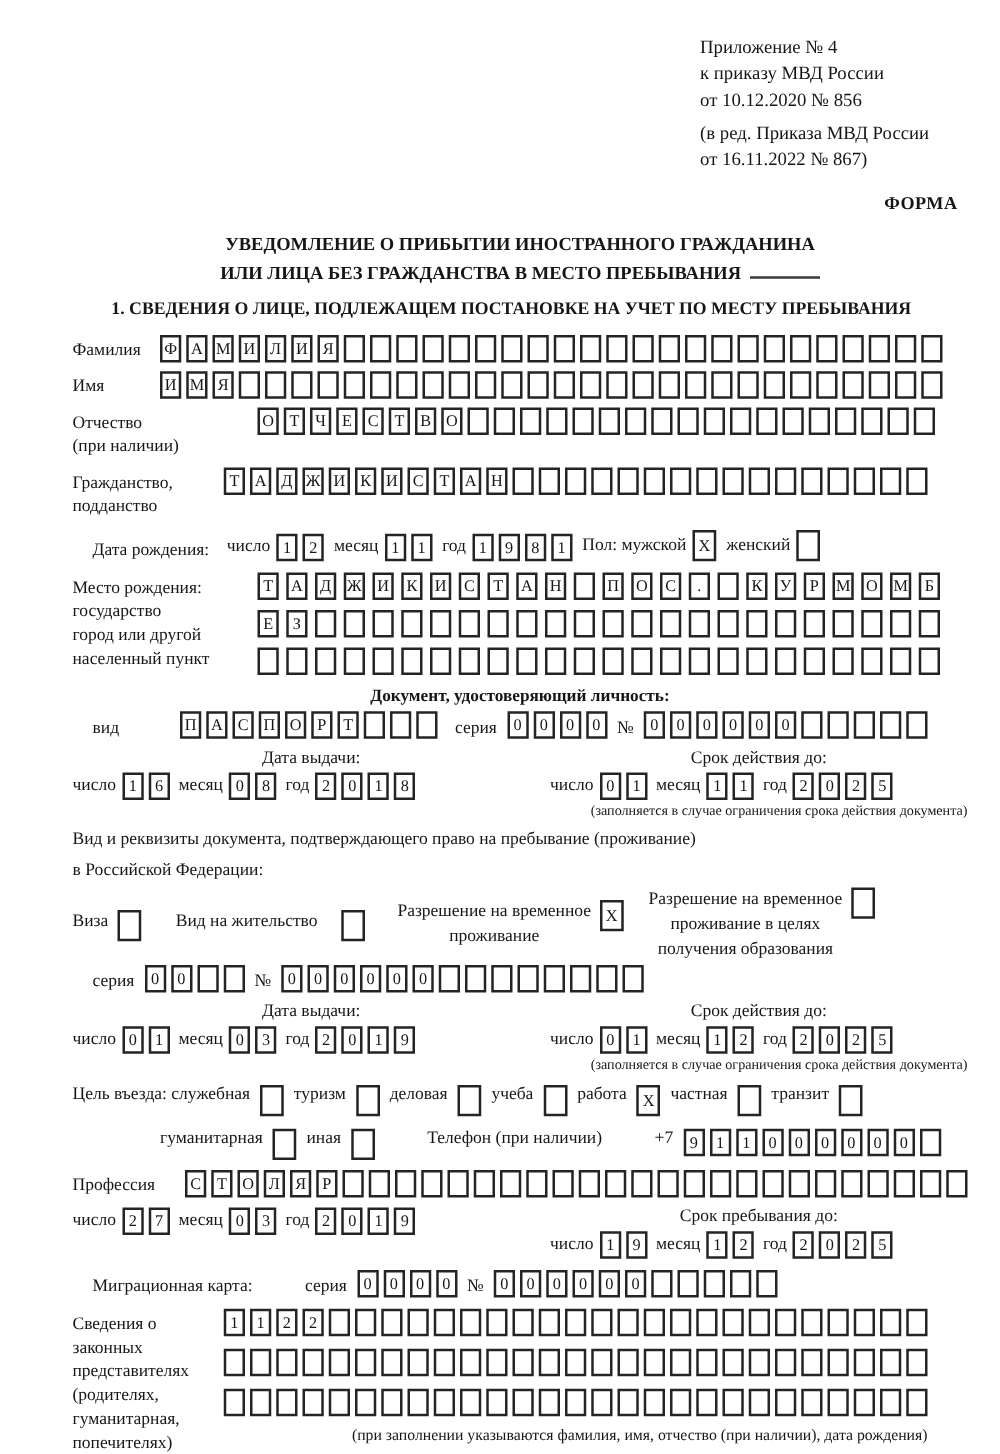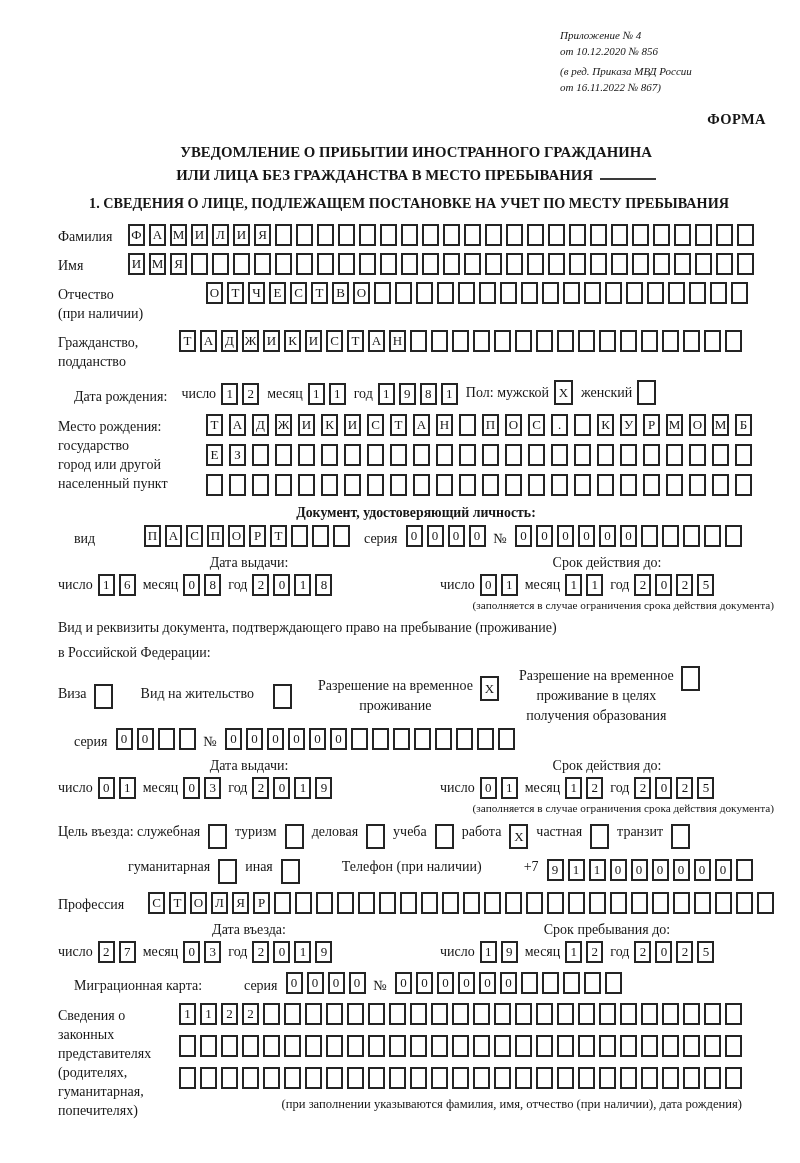--- a/index.html
+++ b/index.html
@@ -12,7 +12,7 @@
   }
   .page { padding:28px 26px 0 58px; }
 
-  .ann { margin-left:502px; font-size:11px; line-height:1.42;font-style:italic; }
+  .ann { margin-left:502px; font-size:15px; line-height:1.42; }
   .ann-gap { height:5px; }
 
   .forma { text-align:right; font-weight:bold; font-size:14.5px; margin:16px 8px 0 0; letter-spacing:.4px; }

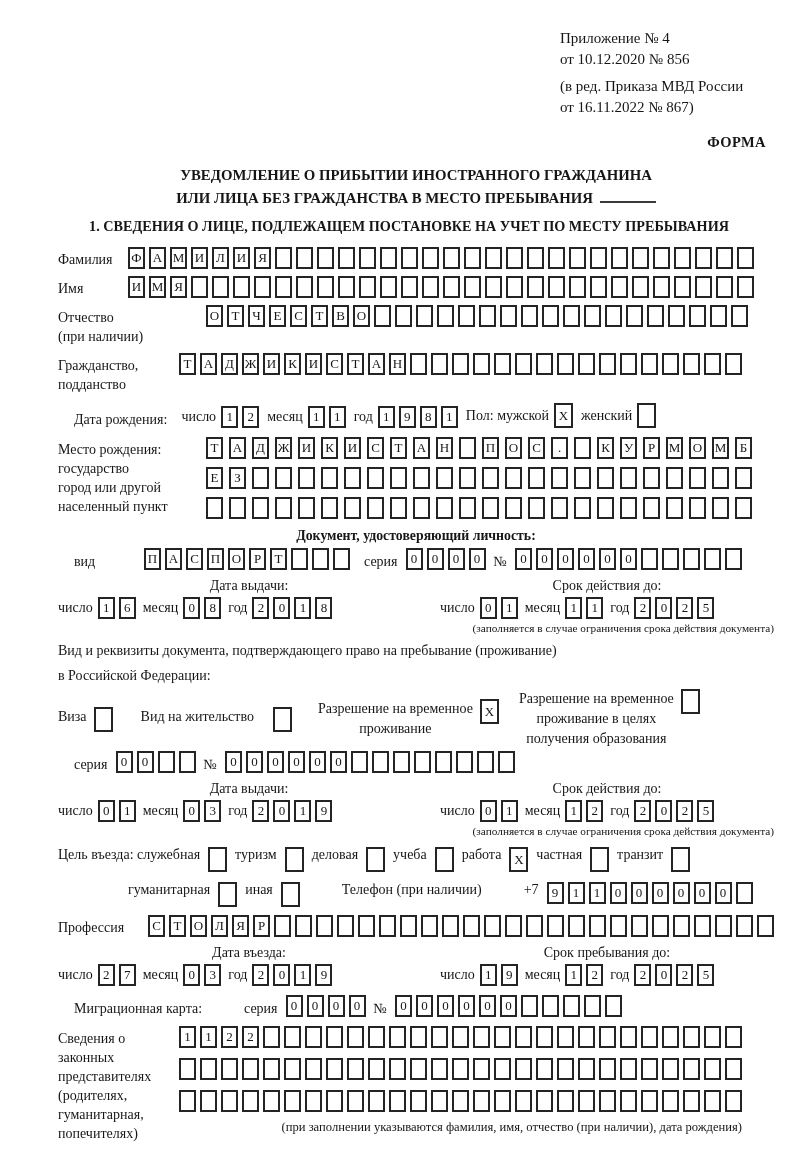--- a/index.html
+++ b/index.html
@@ -71,6 +71,7 @@
 
   <div class="ann">
     <div>Приложение № 4</div>
+    <div>к приказу МВД России</div>
     <div>от 10.12.2020 № 856</div>
     <div class="ann-gap"></div>
     <div>(в ред. Приказа МВД России</div>

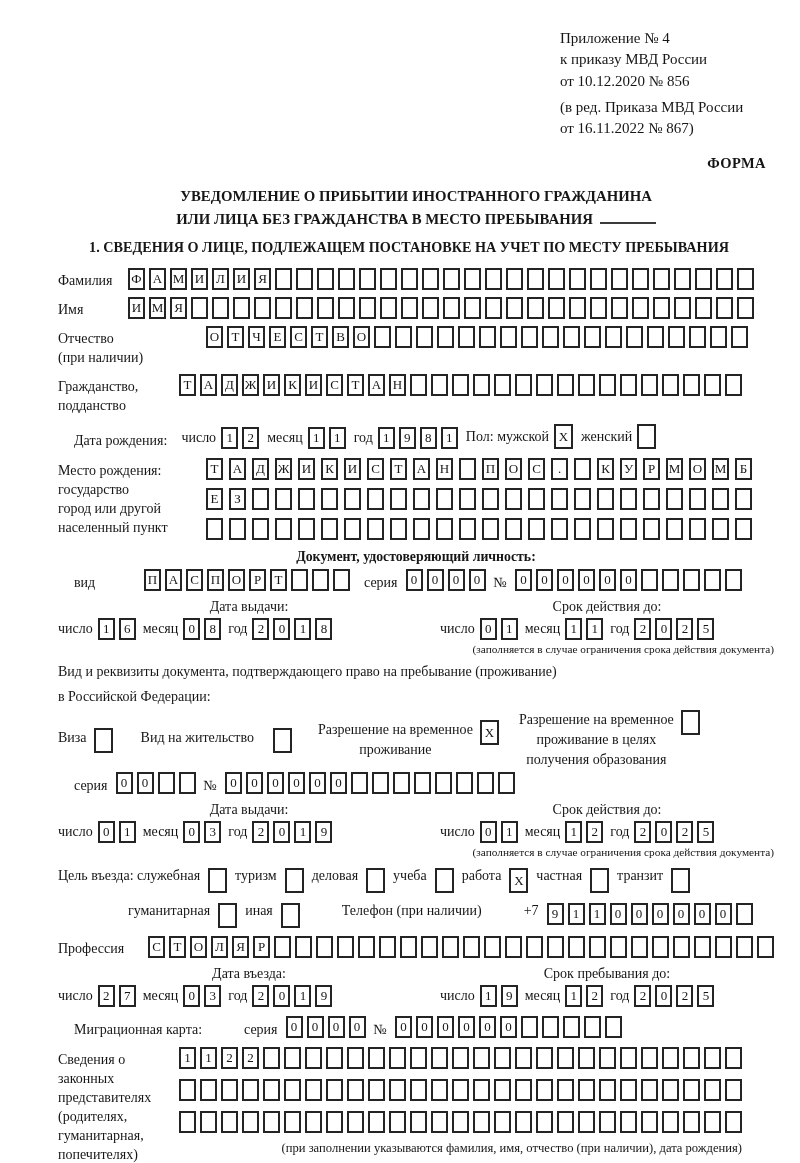--- a/index.html
+++ b/index.html
@@ -689,7 +689,6 @@
 
   <div class="split">
     <div class="half-l">
-      <div class="sub-h">Дата въезда:</div>
       <div class="dates">
         <span class="dg">
             <span class="slabel">число</span>

